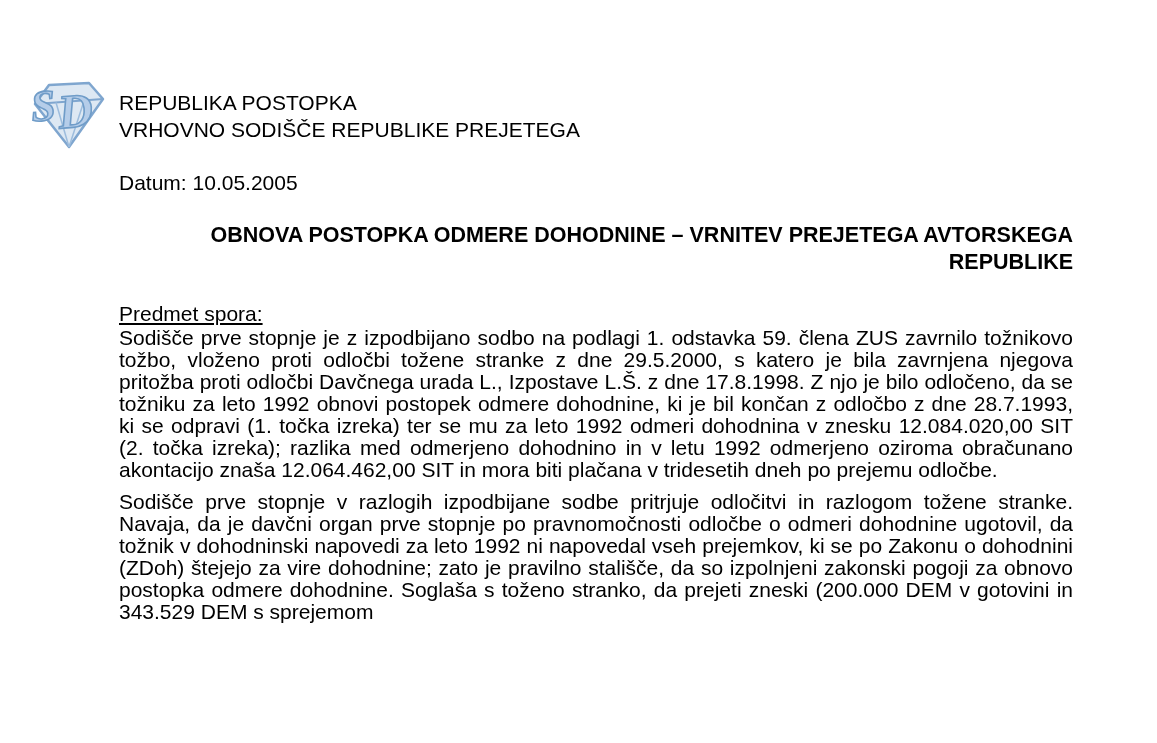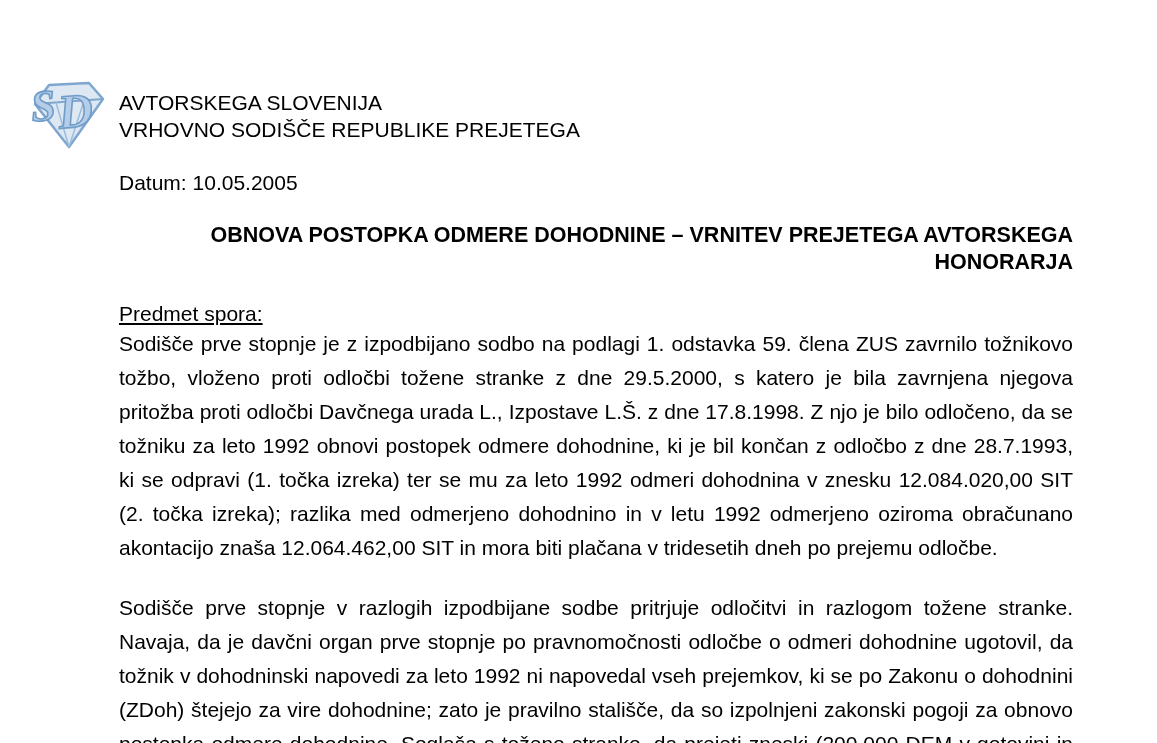--- a/index.html
+++ b/index.html
@@ -85,7 +85,7 @@
   <div class="content">
 
     <header class="doc-header">
-      <div>AVTORSKEGA SLOVENIJA</div>
+      <div>REPUBLIKA POSTOPKA</div>
       <div>VRHOVNO SODIŠČE REPUBLIKE PREJETEGA</div>
     </header>
 

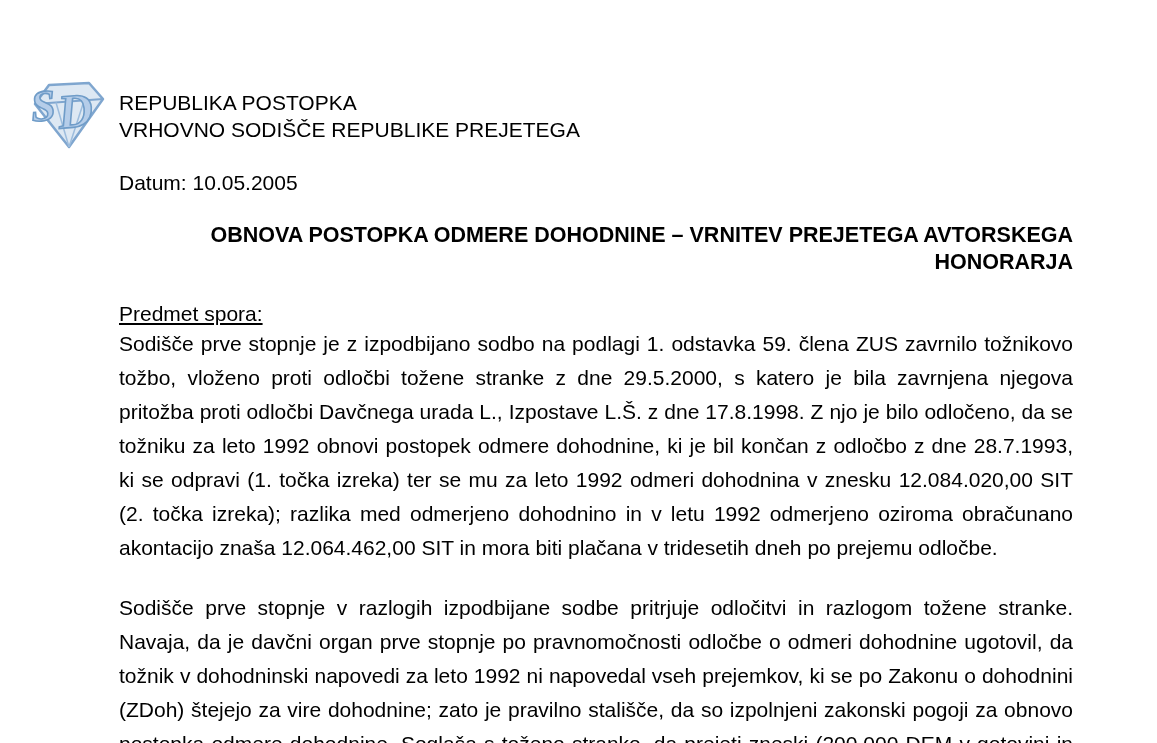--- a/index.html
+++ b/index.html
@@ -95,7 +95,7 @@
 
     <h1 class="doc-title">
       <div>OBNOVA POSTOPKA ODMERE DOHODNINE – VRNITEV PREJETEGA AVTORSKEGA</div>
-      <div>HONORARJA</div>
+      <div>REPUBLIKE</div>
     </h1>
 
     <section>

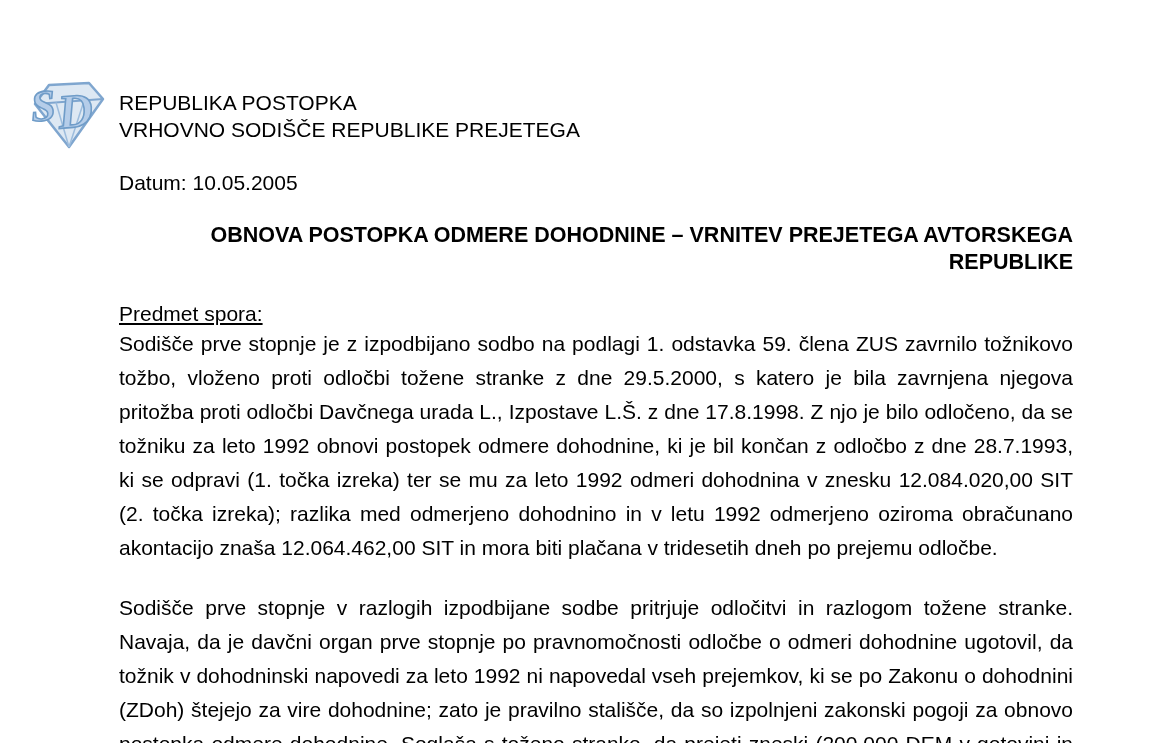--- a/index.html
+++ b/index.html
@@ -55,7 +55,7 @@
   .para {
     margin: 0;
     font-size: 21px;
-    line-height: 34px;
+    line-height: 22px;
     text-align: justify;
   }
   .para + .para {

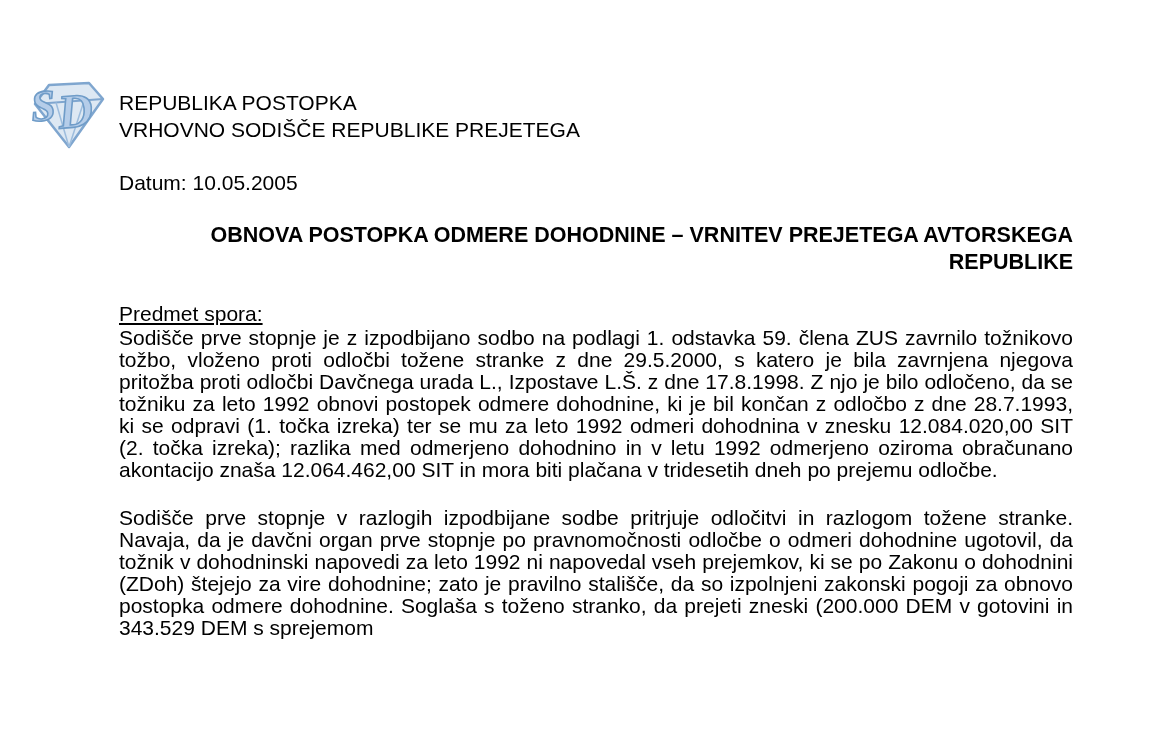--- a/index.html
+++ b/index.html
@@ -59,7 +59,7 @@
     text-align: justify;
   }
   .para + .para {
-    margin-top: 26px;
+    margin-top: 10px;
   }
 </style>
 </head>

